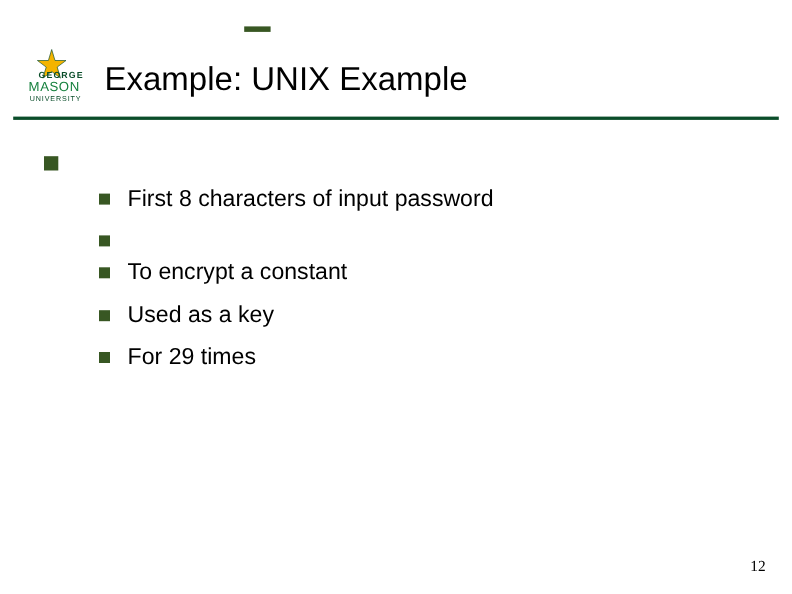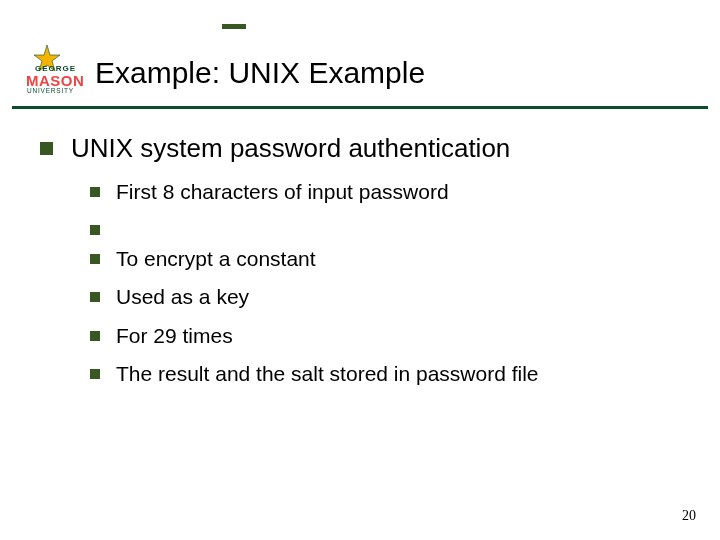--- a/index.html
+++ b/index.html
@@ -44,9 +44,9 @@
     left: 23px;
   }
   .logo-text-mason {
-    font-size: 15px;
-    color: #ef4444;
-    font-weight: 700;
+    font-size: 12px;
+    color: #15803d;
+    font-weight: 400;
     position: absolute;
     top: 28px;
     left: 14px;

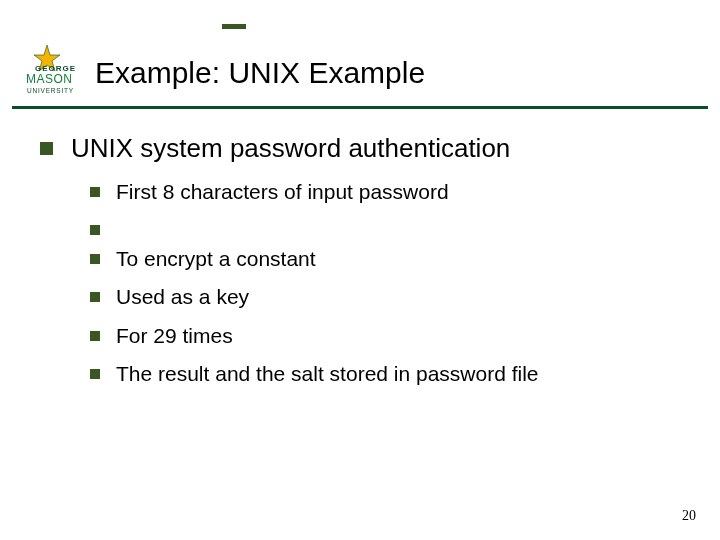--- a/index.html
+++ b/index.html
@@ -157,7 +157,6 @@
   <div class="body">
     <div class="l1">
       <div class="bullet"></div>
-      <div class="text">UNIX system password authentication</div>
     </div>
     <div class="l2-container">
       <div class="l2">

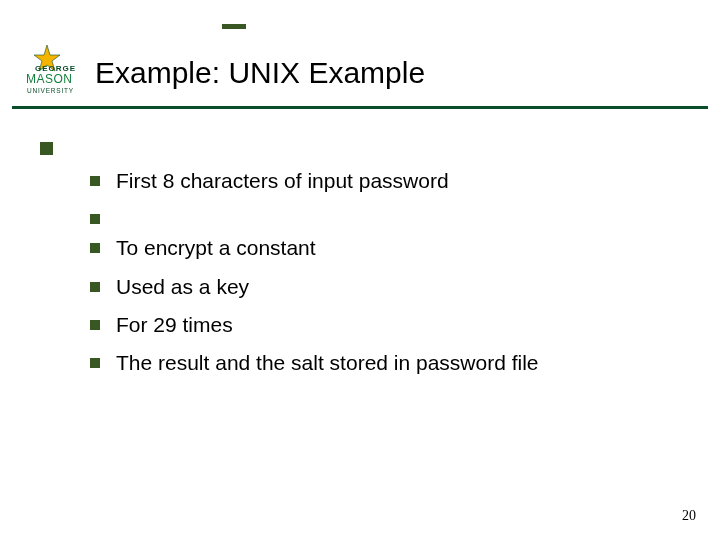--- a/index.html
+++ b/index.html
@@ -178,10 +178,6 @@
         <div class="bullet"></div>
         <div class="text">For 29 times</div>
       </div>
-      <div class="l2">
-        <div class="bullet"></div>
-        <div class="text">The result and the salt stored in password file</div>
-      </div>
     </div>
   </div>
 

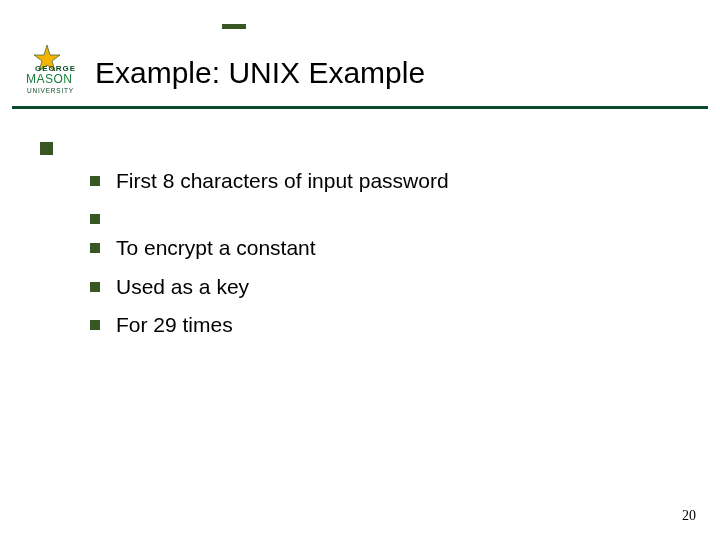--- a/index.html
+++ b/index.html
@@ -181,7 +181,7 @@
     </div>
   </div>
 
-  <div class="page-num">20</div>
+  <div class="page-num">12</div>
 </div>
 
 </body></html>

